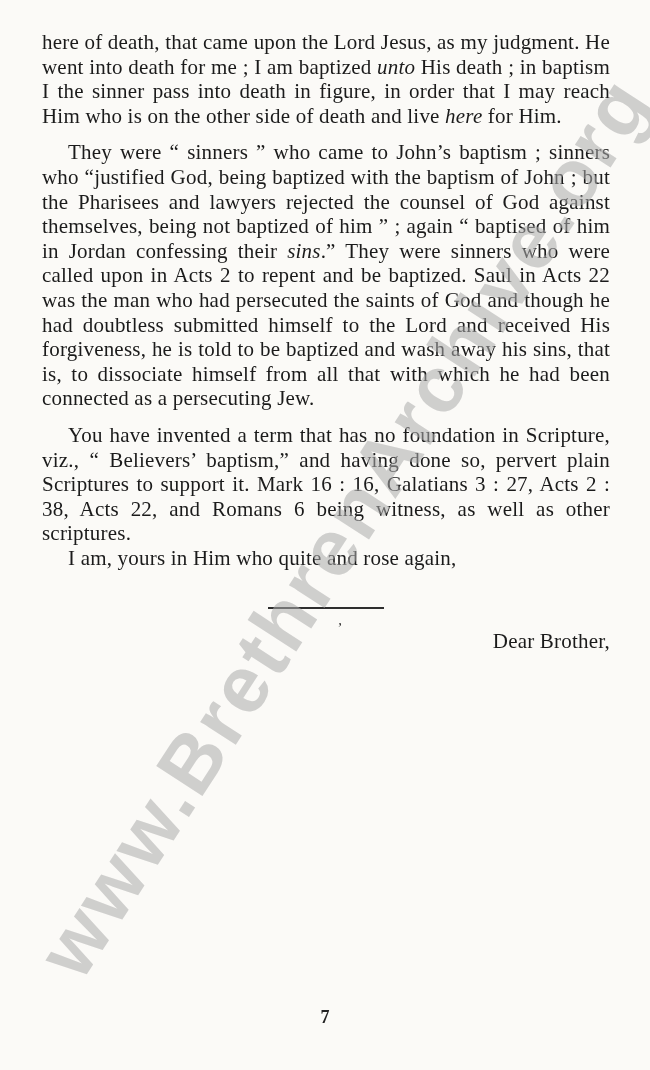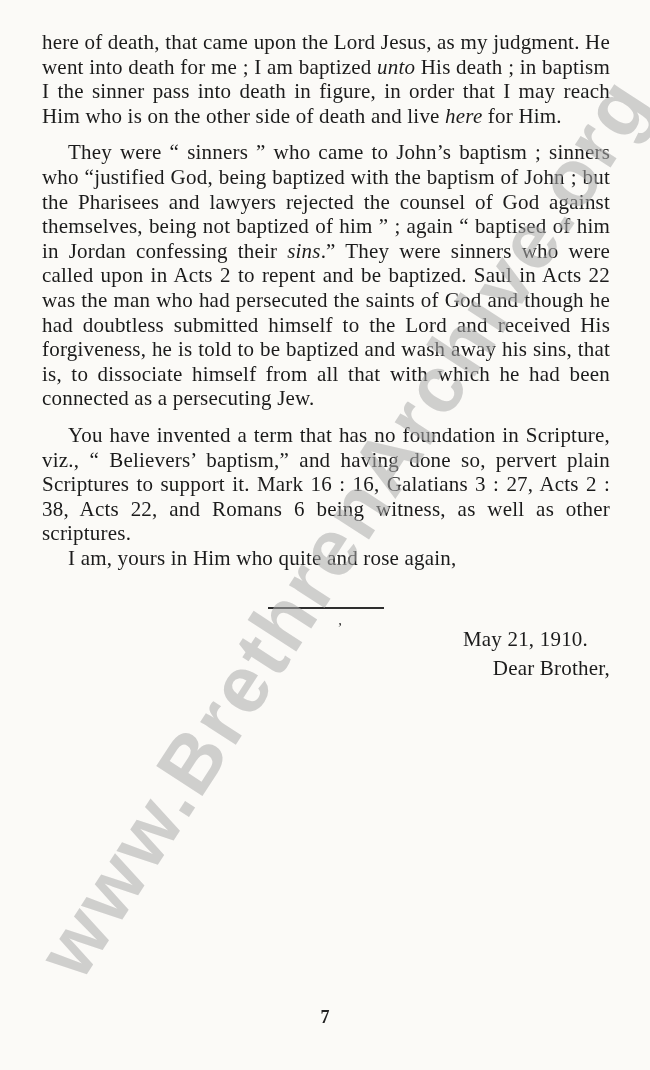--- a/index.html
+++ b/index.html
@@ -107,7 +107,6 @@
     <div class="ink-mark">‚</div>
 
 
-    <p class="date-line">May 21, 1910.</p>
 
     <p class="salutation">Dear Brother,</p>
 

